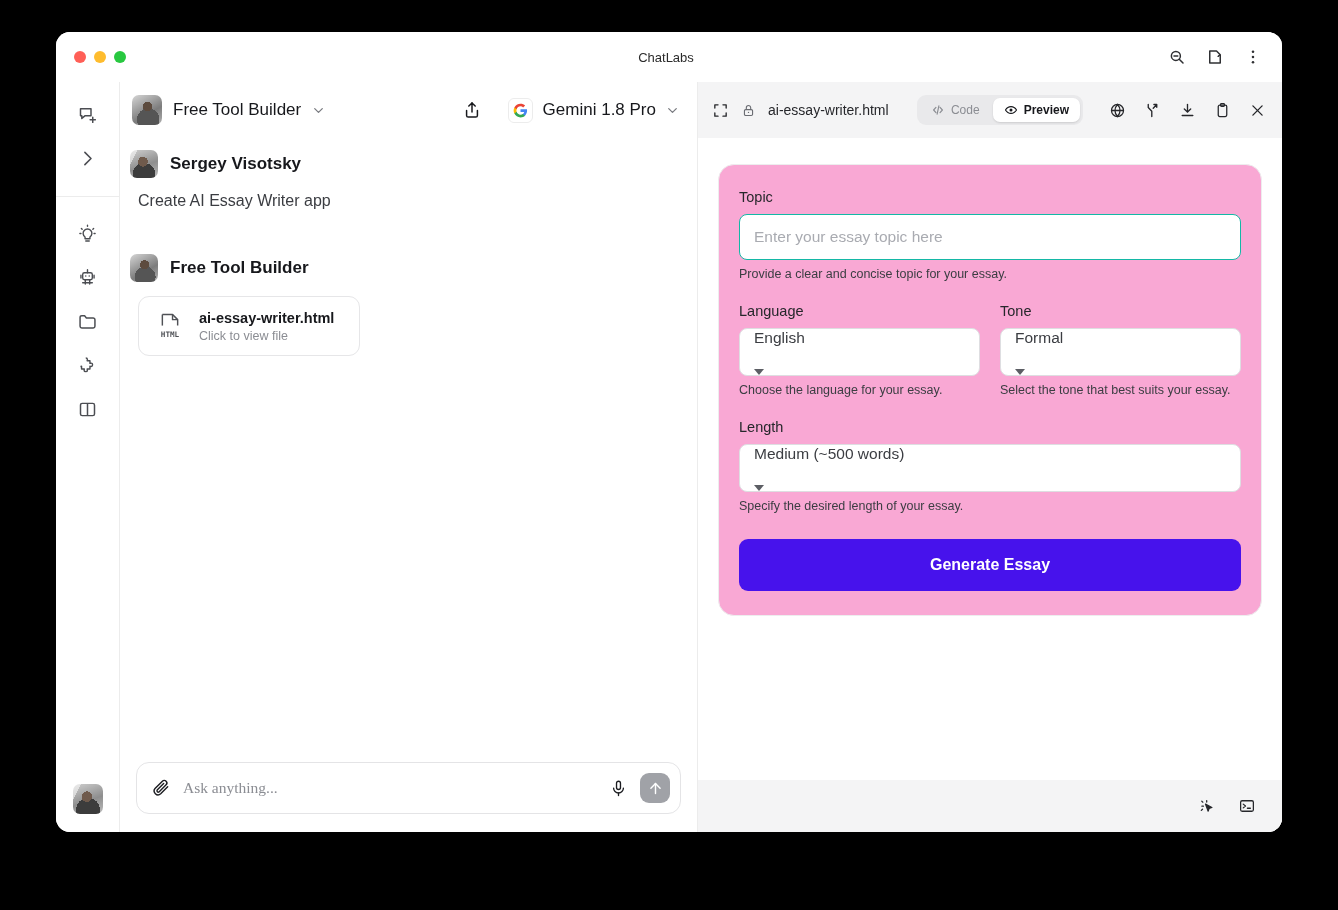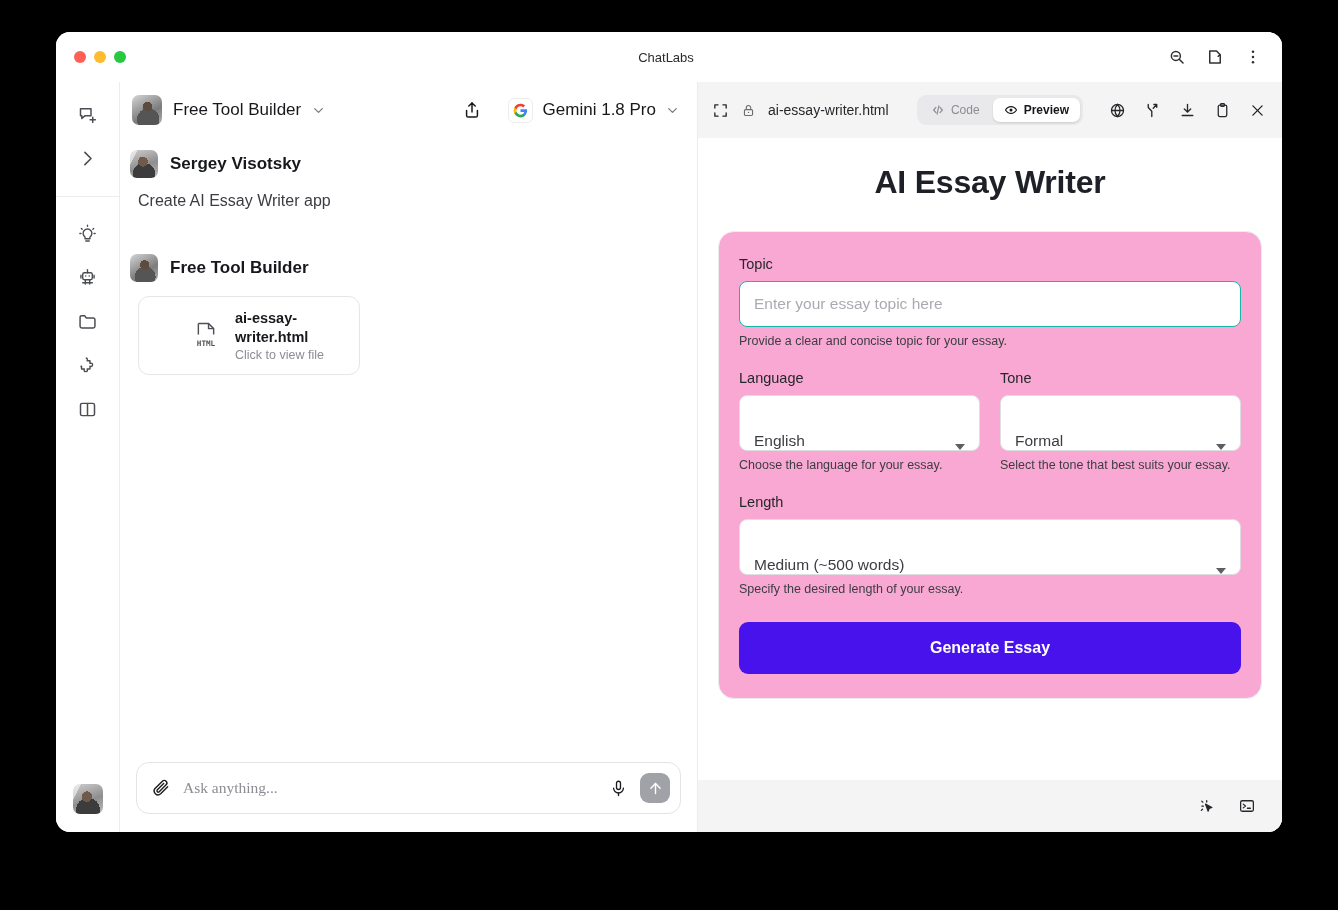--- a/index.html
+++ b/index.html
@@ -458,7 +458,6 @@
       </div>
 
       <div class="pv-body">
-        <div class="app-title">AI Essay Writer</div>
 
         <div class="form-card">
           <div>

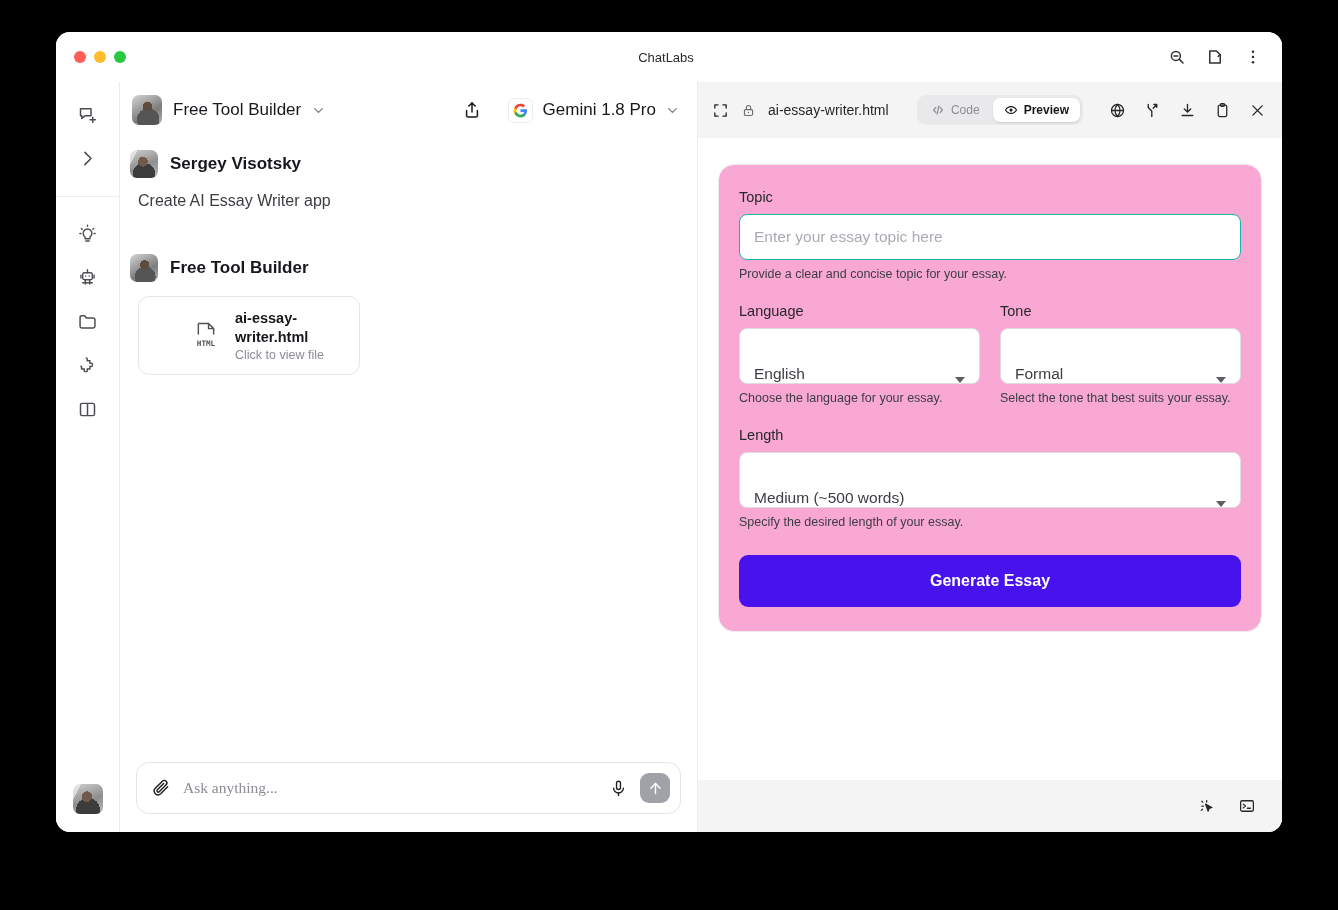--- a/index.html
+++ b/index.html
@@ -124,7 +124,7 @@
     padding: 12px 14px; display: flex; align-items: center; gap: 12px;
     cursor: pointer; background: #fff;
   }
-  .html-ic { width: 34px; flex: 0 0 34px; color: #4f5156; margin-left: 36px; }
+  .html-ic { width: 34px; flex: 0 0 34px; color: #4f5156; }
   .html-ic svg { width: 34px; height: 28px; display: block; }
   .file-name { font-size: 14.5px; color: #17181c; font-weight: 600; line-height: 1.3; }
   .file-sub { font-size: 12.5px; color: #8b8d93; margin-top: 1px; }

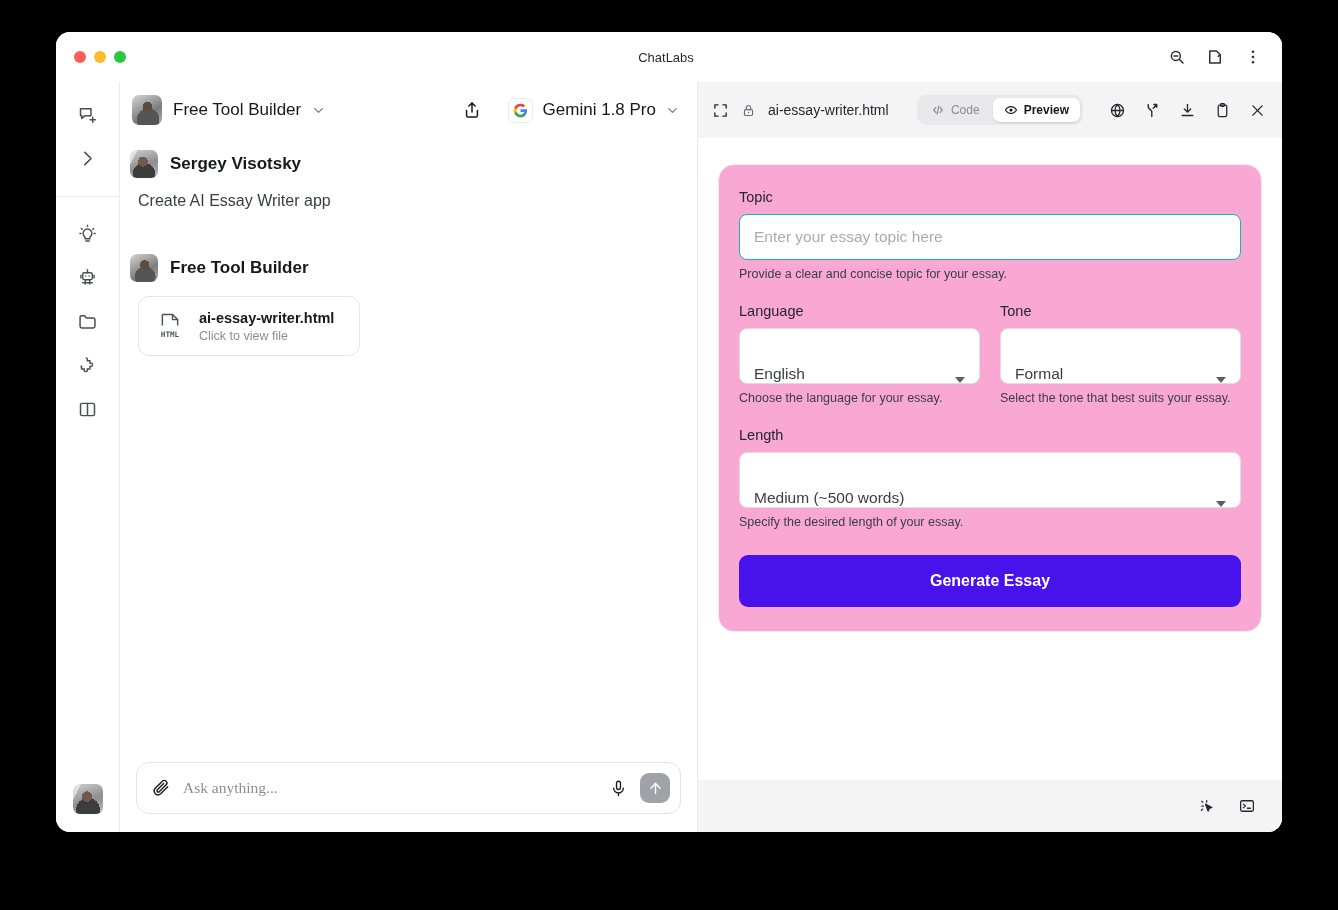--- a/index.html
+++ b/index.html
@@ -199,8 +199,8 @@
   .row2 { display: flex; gap: 20px; margin-top: 22px; }
   .col { flex: 1; min-width: 0; }
   .sel {
-    width: 100%; height: 56px; border: 1px solid #dedee1; border-radius: 8px;
-    padding: 0 14px; display: flex; align-items: flex-end; cursor: pointer; background: #fff;
+    width: 100%; height: 48px; border: 1px solid #dedee1; border-radius: 8px;
+    padding: 0 14px; display: flex; align-items: flex-start; cursor: pointer; background: #fff; flex-direction: column;
   }
   .sel-val { font-size: 15.5px; color: #3b3d42; flex: 1; }
   .sel-arrow { width: 0; height: 0; border-left: 5px solid transparent;

